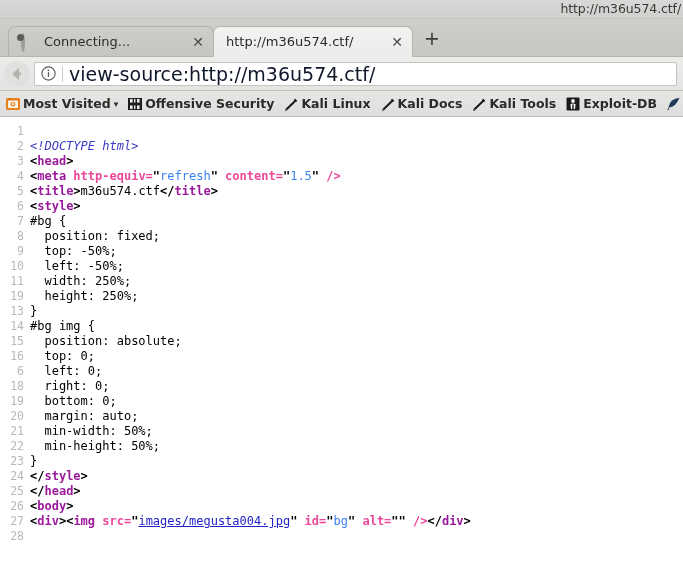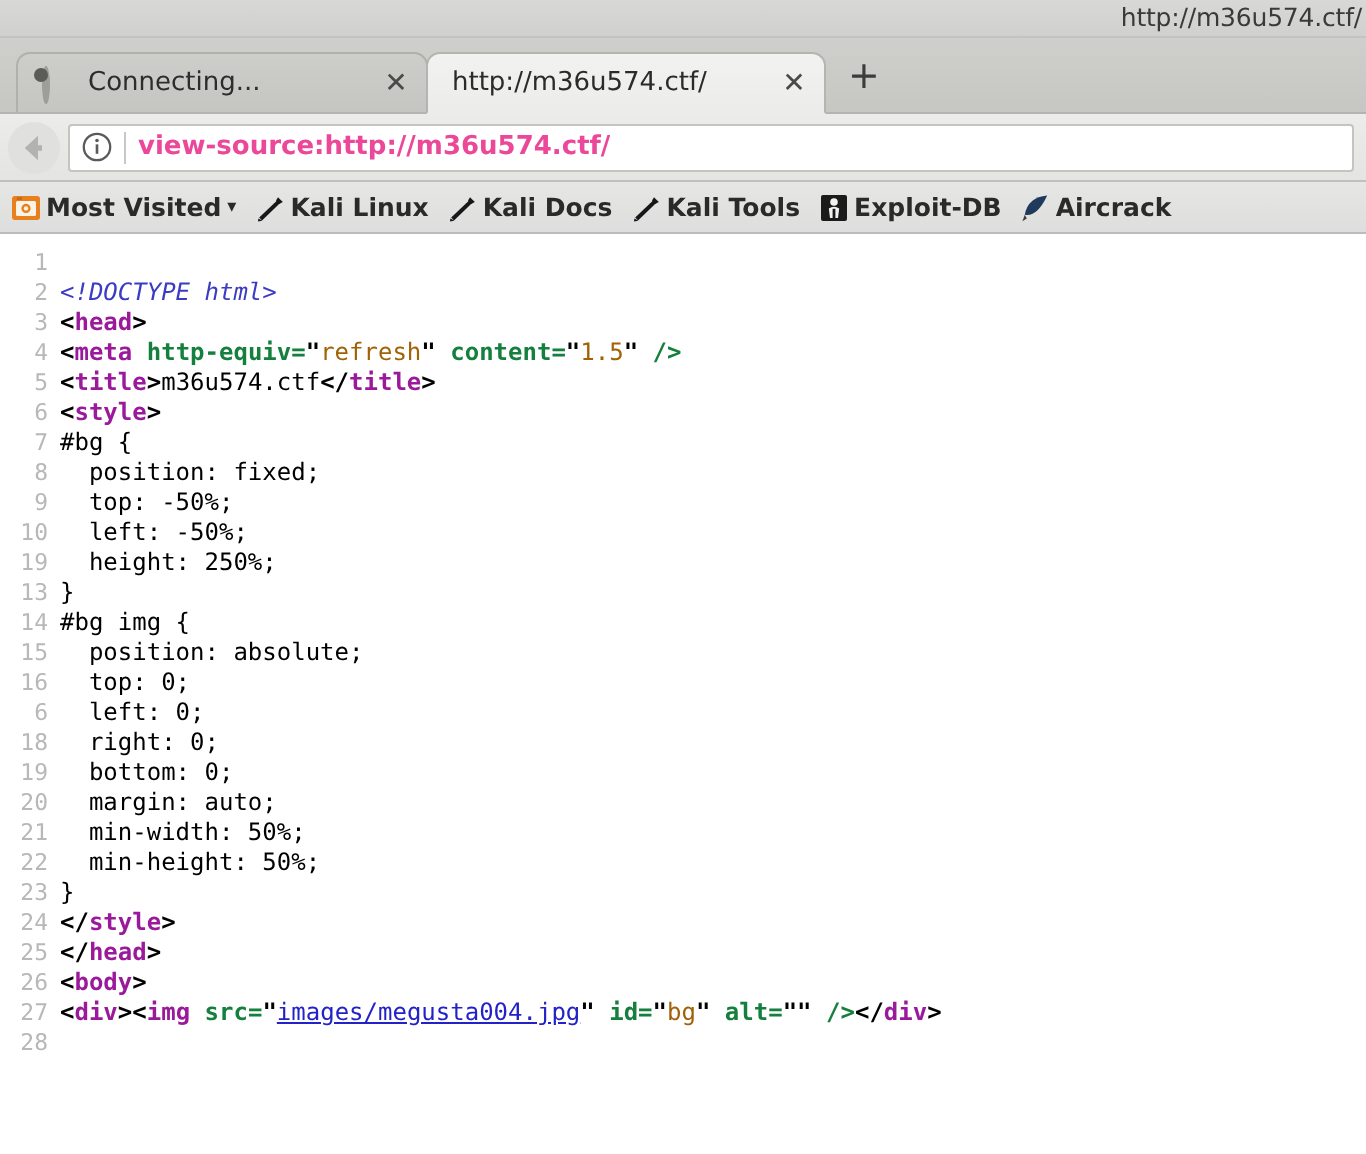--- a/index.html
+++ b/index.html
@@ -184,11 +184,10 @@
     flex: 0 0 auto;
   }
   .url-text {
-    font-size: 13px;
-    color: #ec4899;
+    font-size: 19px;
+    color: #0f172a;
     white-space: nowrap;
     overflow: hidden;
-    font-weight: bold;
   }
 
   

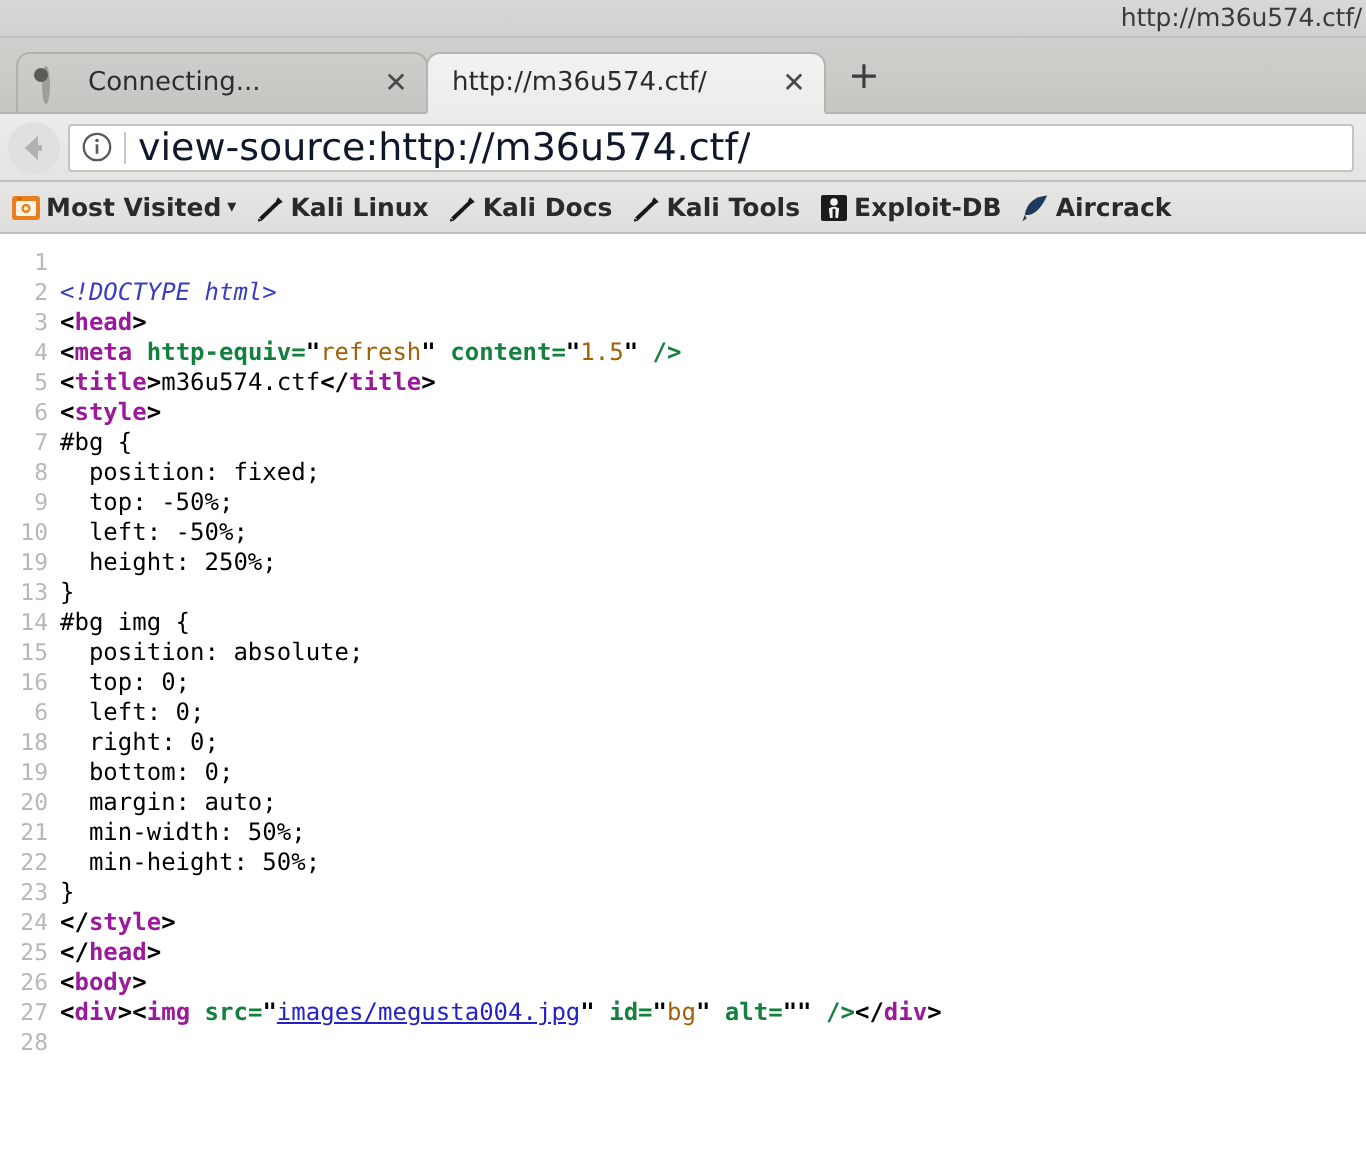--- a/index.html
+++ b/index.html
@@ -325,6 +325,16 @@
       <span class="bm-caret">▾</span>
     </div>
 
+    <div class="bm">
+      <svg class="bm-icon" viewBox="0 0 16 16">
+        <rect x="1" y="2" width="14" height="12" fill="#1d1d1d"></rect>
+        <rect x="3" y="3" width="2.6" height="10" fill="#ececeb"></rect>
+        <rect x="7" y="3" width="1.4" height="10" fill="#ececeb"></rect>
+        <rect x="10" y="3" width="2.6" height="10" fill="#ececeb"></rect>
+        <rect x="1" y="6.6" width="14" height="2.8" fill="#1d1d1d"></rect>
+      </svg>
+      <span>Offensive Security</span>
+    </div>
 
     <div class="bm">
       <svg class="bm-icon" viewBox="0 0 16 16">

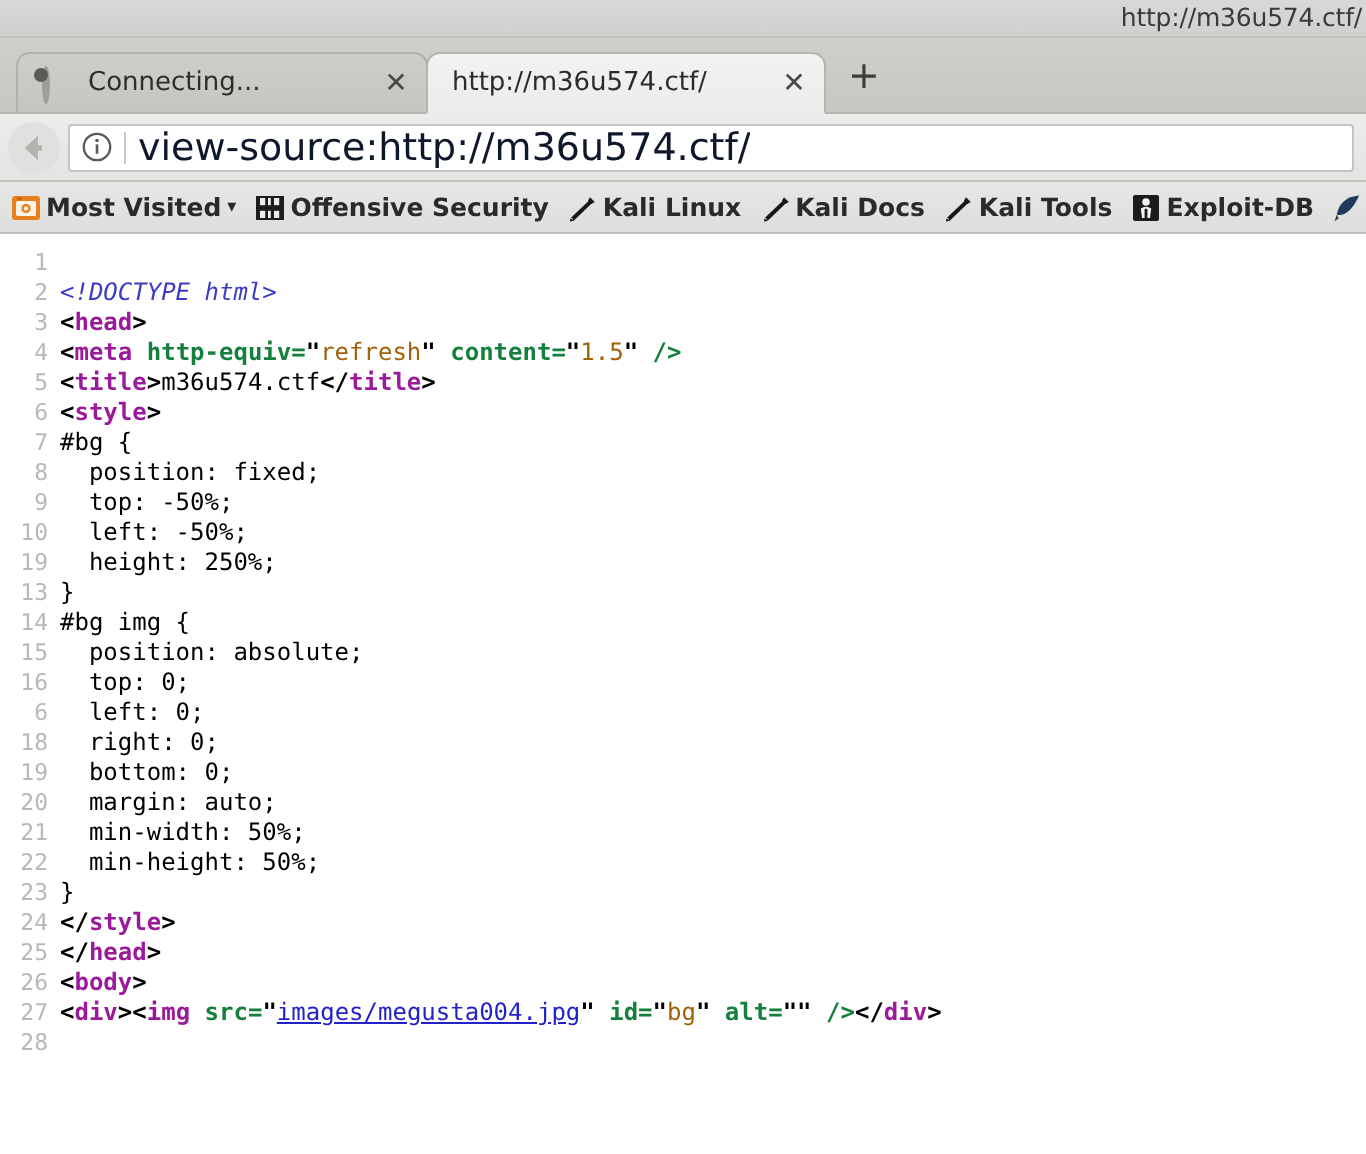--- a/index.html
+++ b/index.html
@@ -259,7 +259,7 @@
   .t-doctype  { color: #3b3bc4; font-style: italic; }
   .t-tag      { color: #9b1a9b; font-weight: bold; }
   .t-punc     { color: #000000; font-weight: bold; }
-  .t-attr     { color: #15803d; font-weight: bold; }
+  .t-attr     { color: #ec4899; font-weight: bold; }
   .t-val      { color: #a16207; }
   .t-link     { color: #2222c8; text-decoration: underline; }
   .t-plain    { color: #000000; }

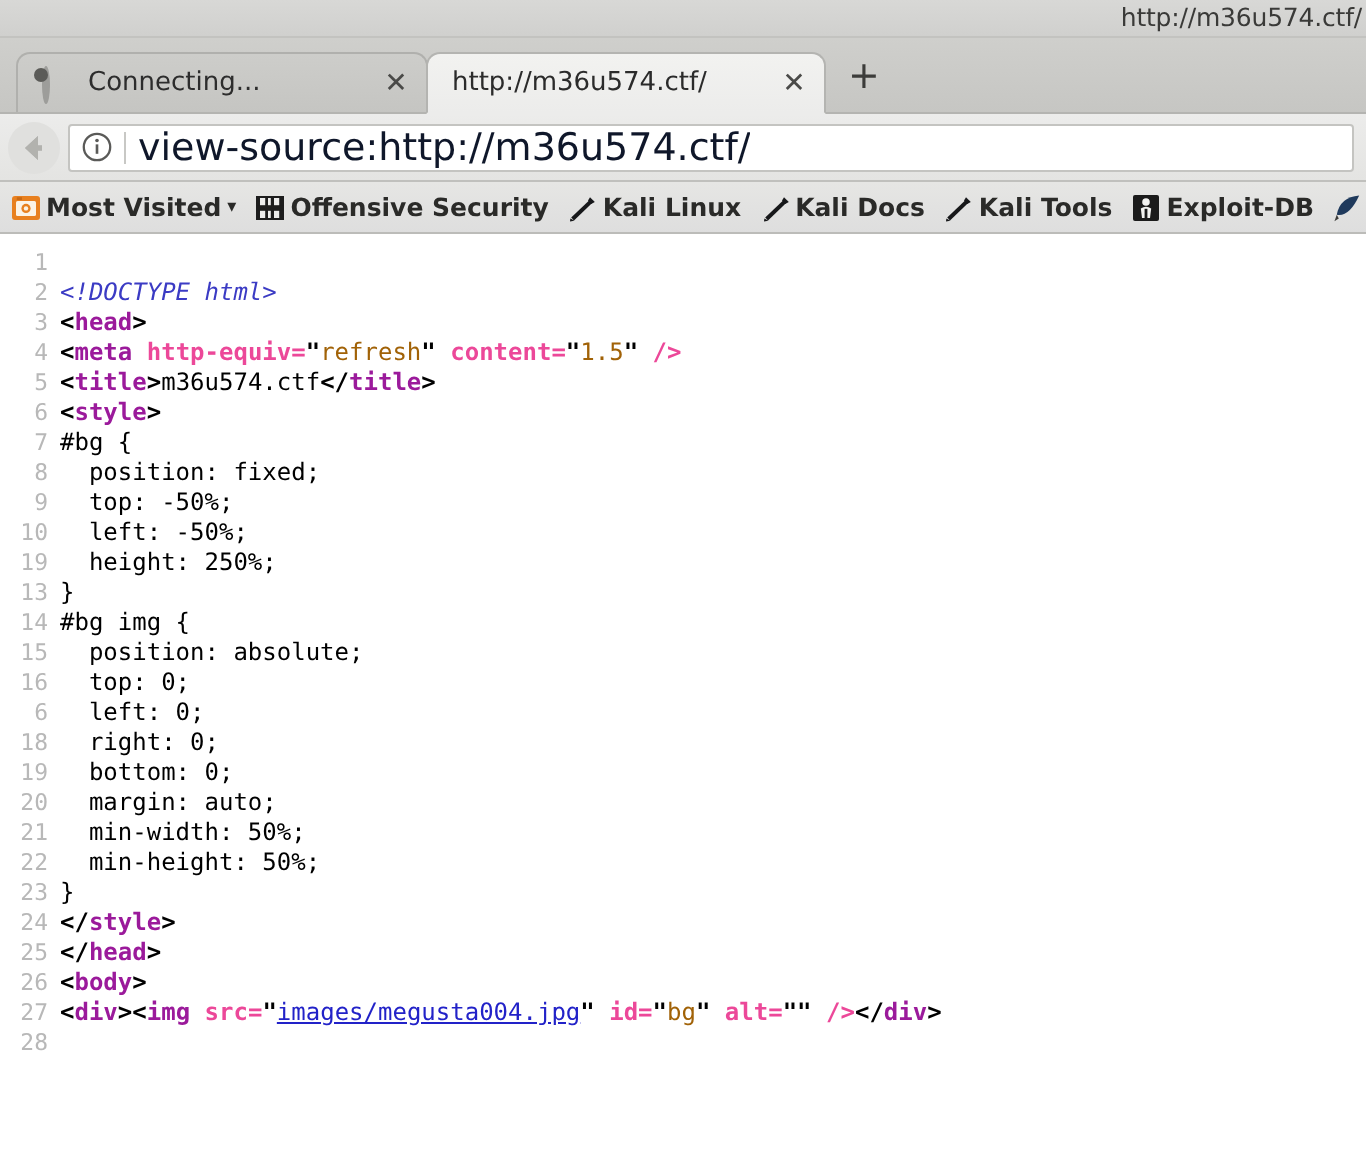--- a/index.html
+++ b/index.html
@@ -260,7 +260,7 @@
   .t-tag      { color: #9b1a9b; font-weight: bold; }
   .t-punc     { color: #000000; font-weight: bold; }
   .t-attr     { color: #ec4899; font-weight: bold; }
-  .t-val      { color: #a16207; }
+  .t-val      { color: #3b82f6; }
   .t-link     { color: #2222c8; text-decoration: underline; }
   .t-plain    { color: #000000; }
   .t-css      { color: #000000; margin-top: 46px; }

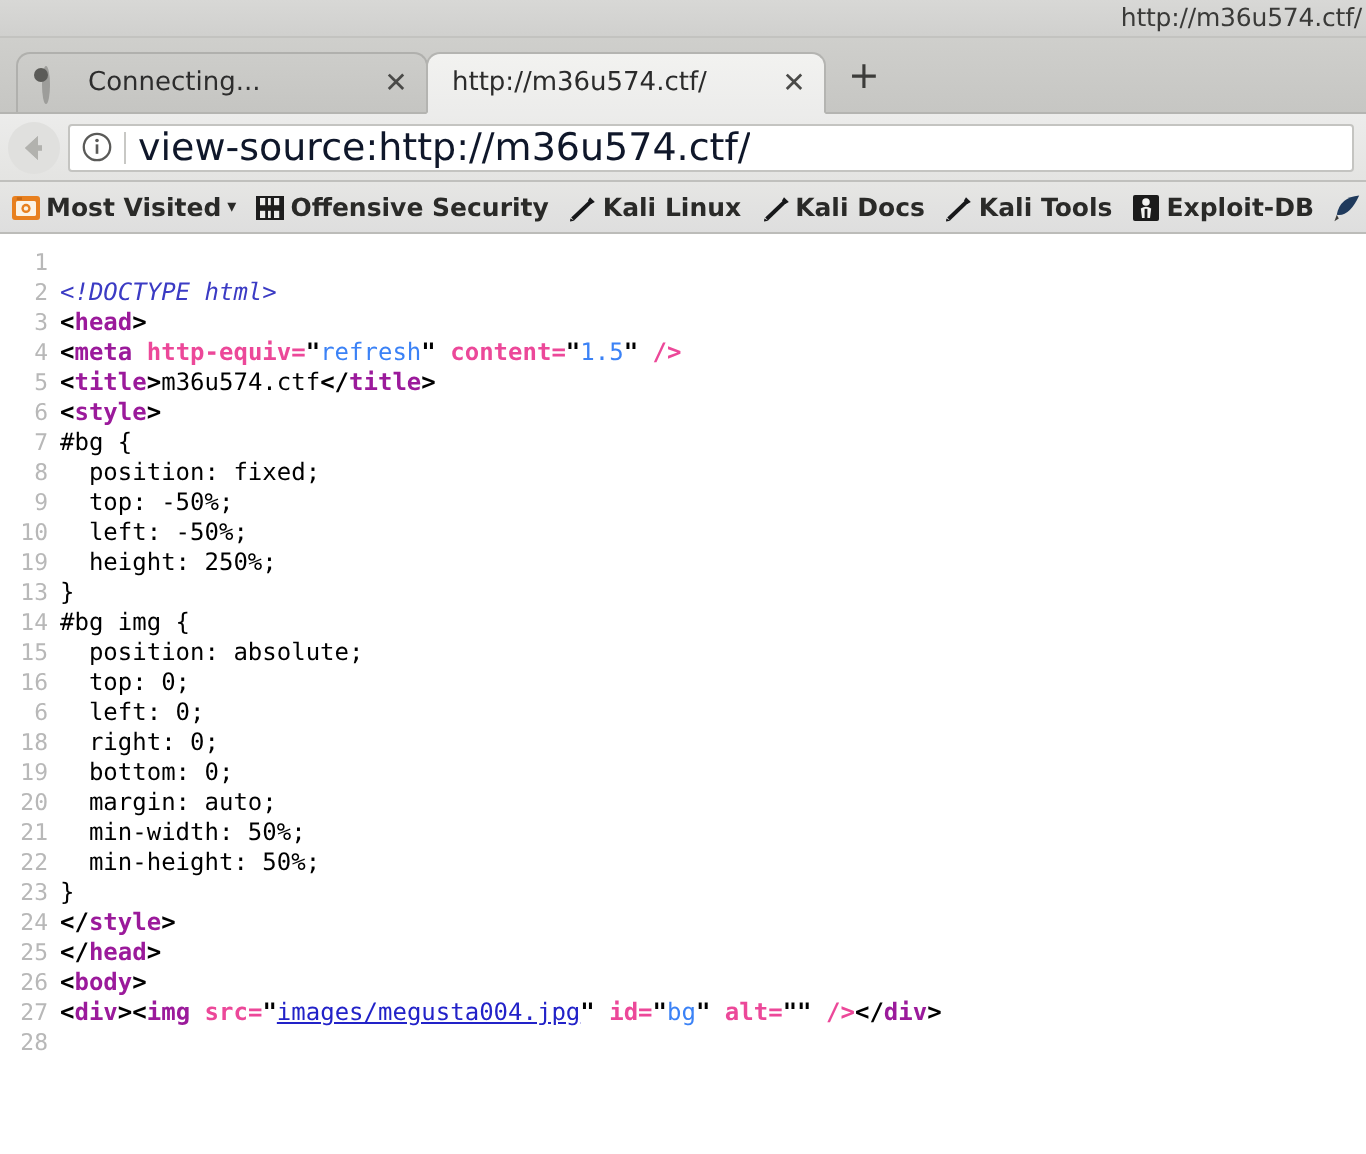--- a/index.html
+++ b/index.html
@@ -394,6 +394,7 @@
       <div class="code-line"><span class="lineno">8</span><span class="codetext"><span class="t-css">  position: fixed;</span></span></div>
       <div class="code-line"><span class="lineno">9</span><span class="codetext"><span class="t-css">  top: -50%;</span></span></div>
       <div class="code-line"><span class="lineno">10</span><span class="codetext"><span class="t-css">  left: -50%;</span></span></div>
+      <div class="code-line"><span class="lineno">11</span><span class="codetext"><span class="t-css">  width: 250%;</span></span></div>
       <div class="code-line"><span class="lineno">19</span><span class="codetext"><span class="t-css">  height: 250%;</span></span></div>
       <div class="code-line"><span class="lineno">13</span><span class="codetext"><span class="t-css">}</span></span></div>
       <div class="code-line"><span class="lineno">14</span><span class="codetext"><span class="t-css">#bg img {</span></span></div>

